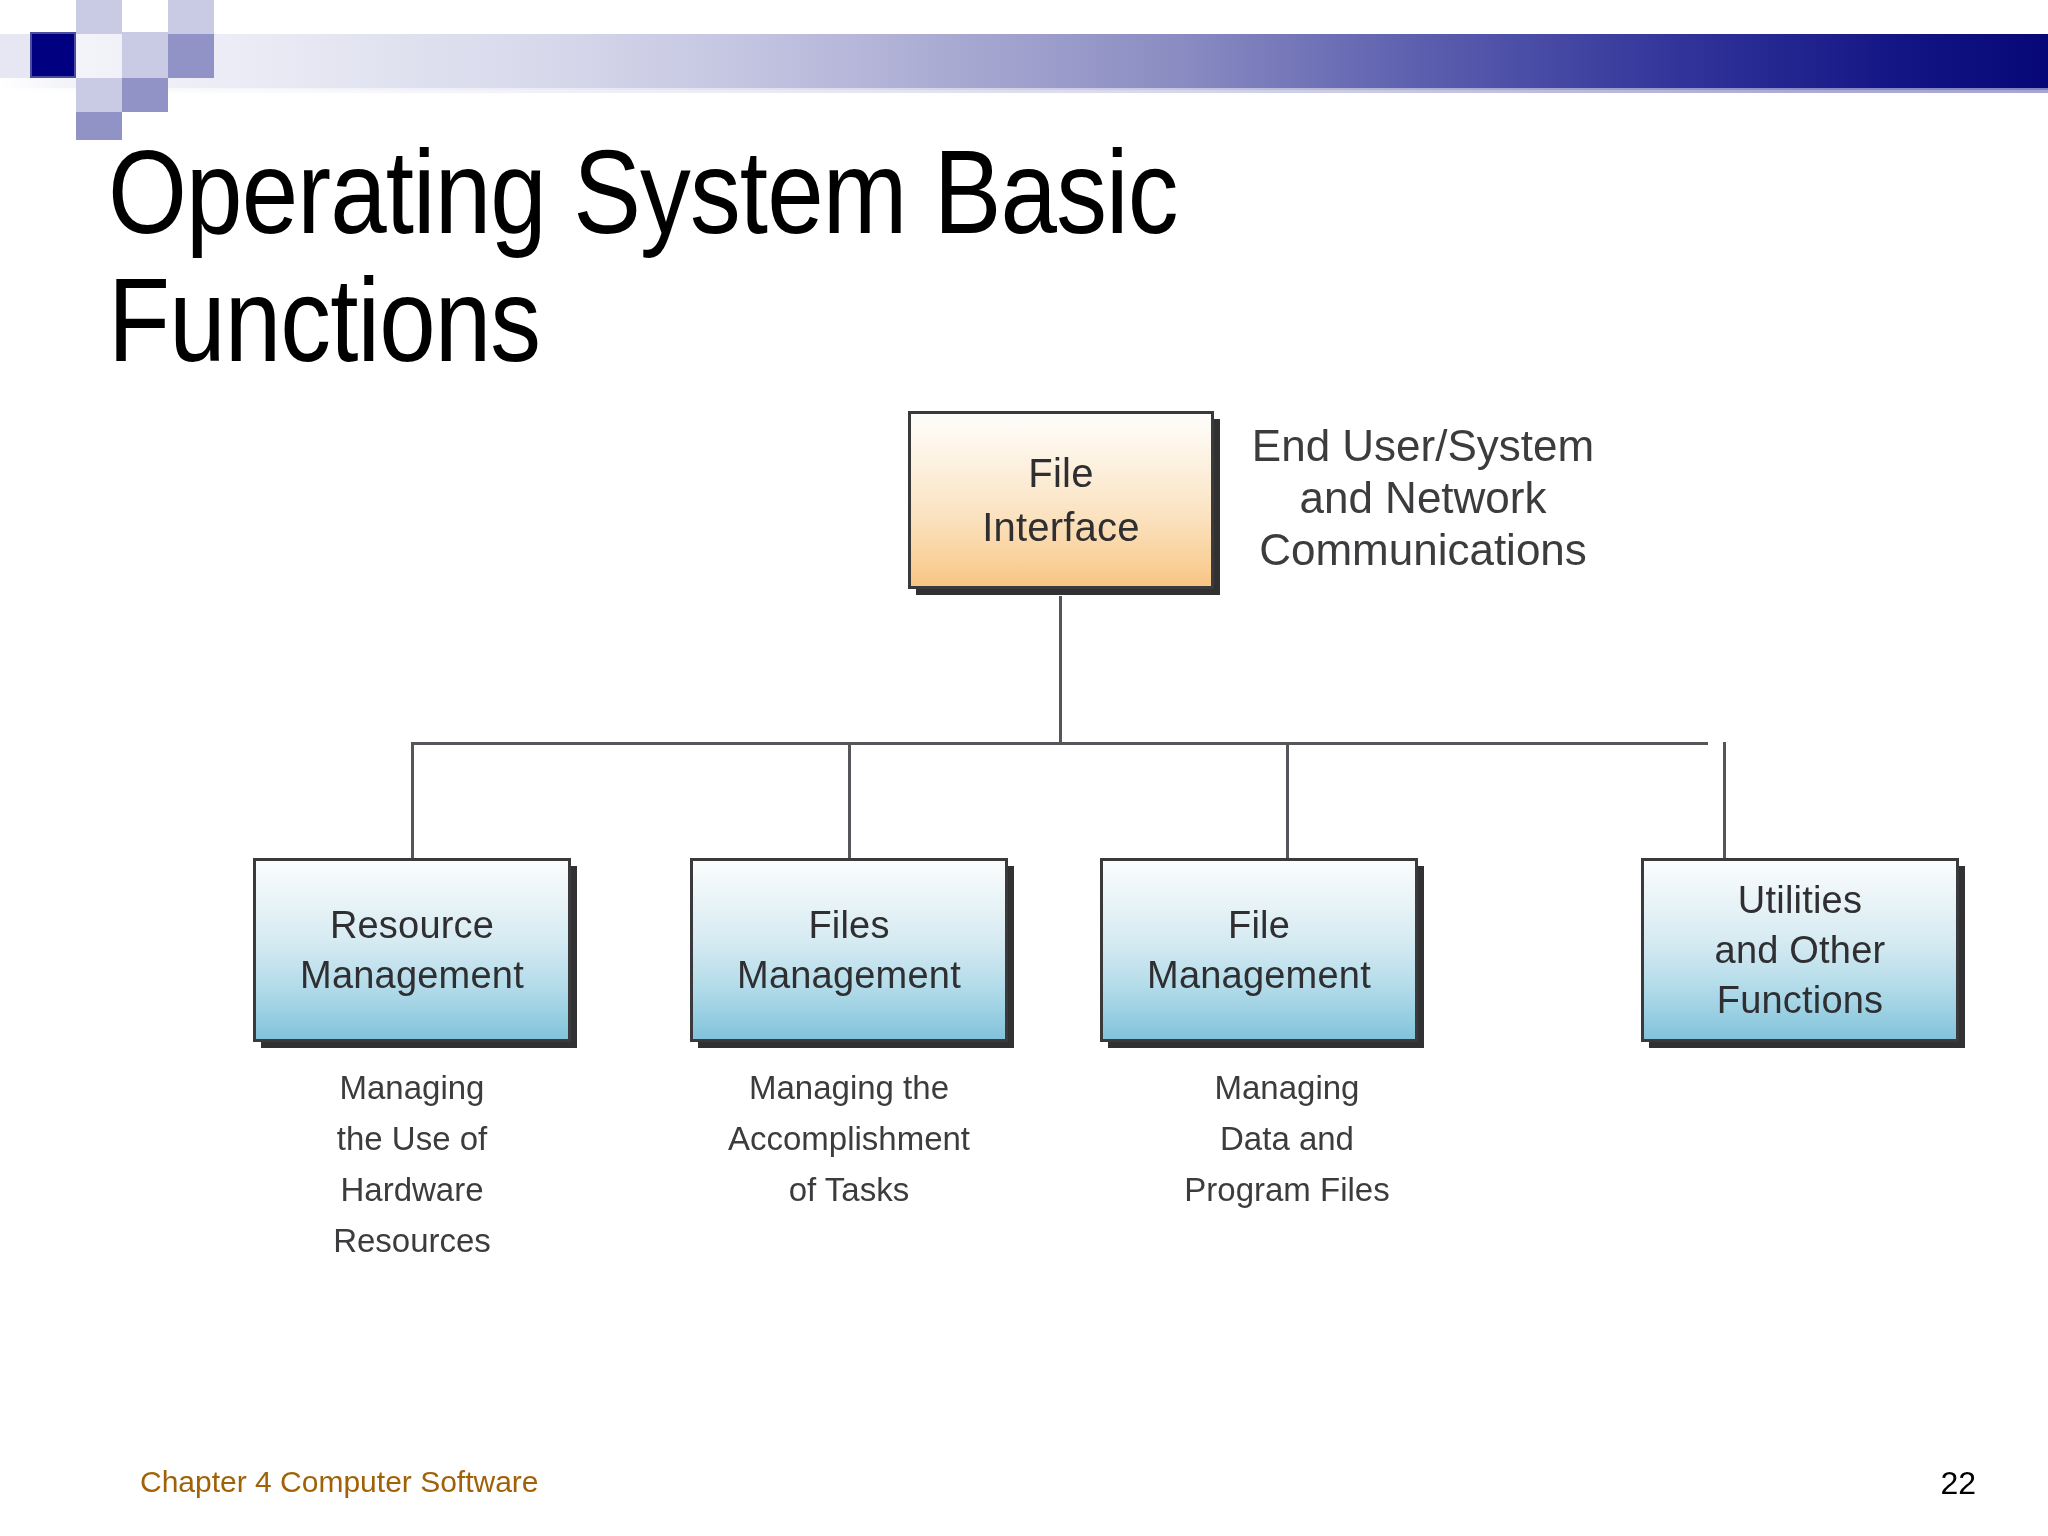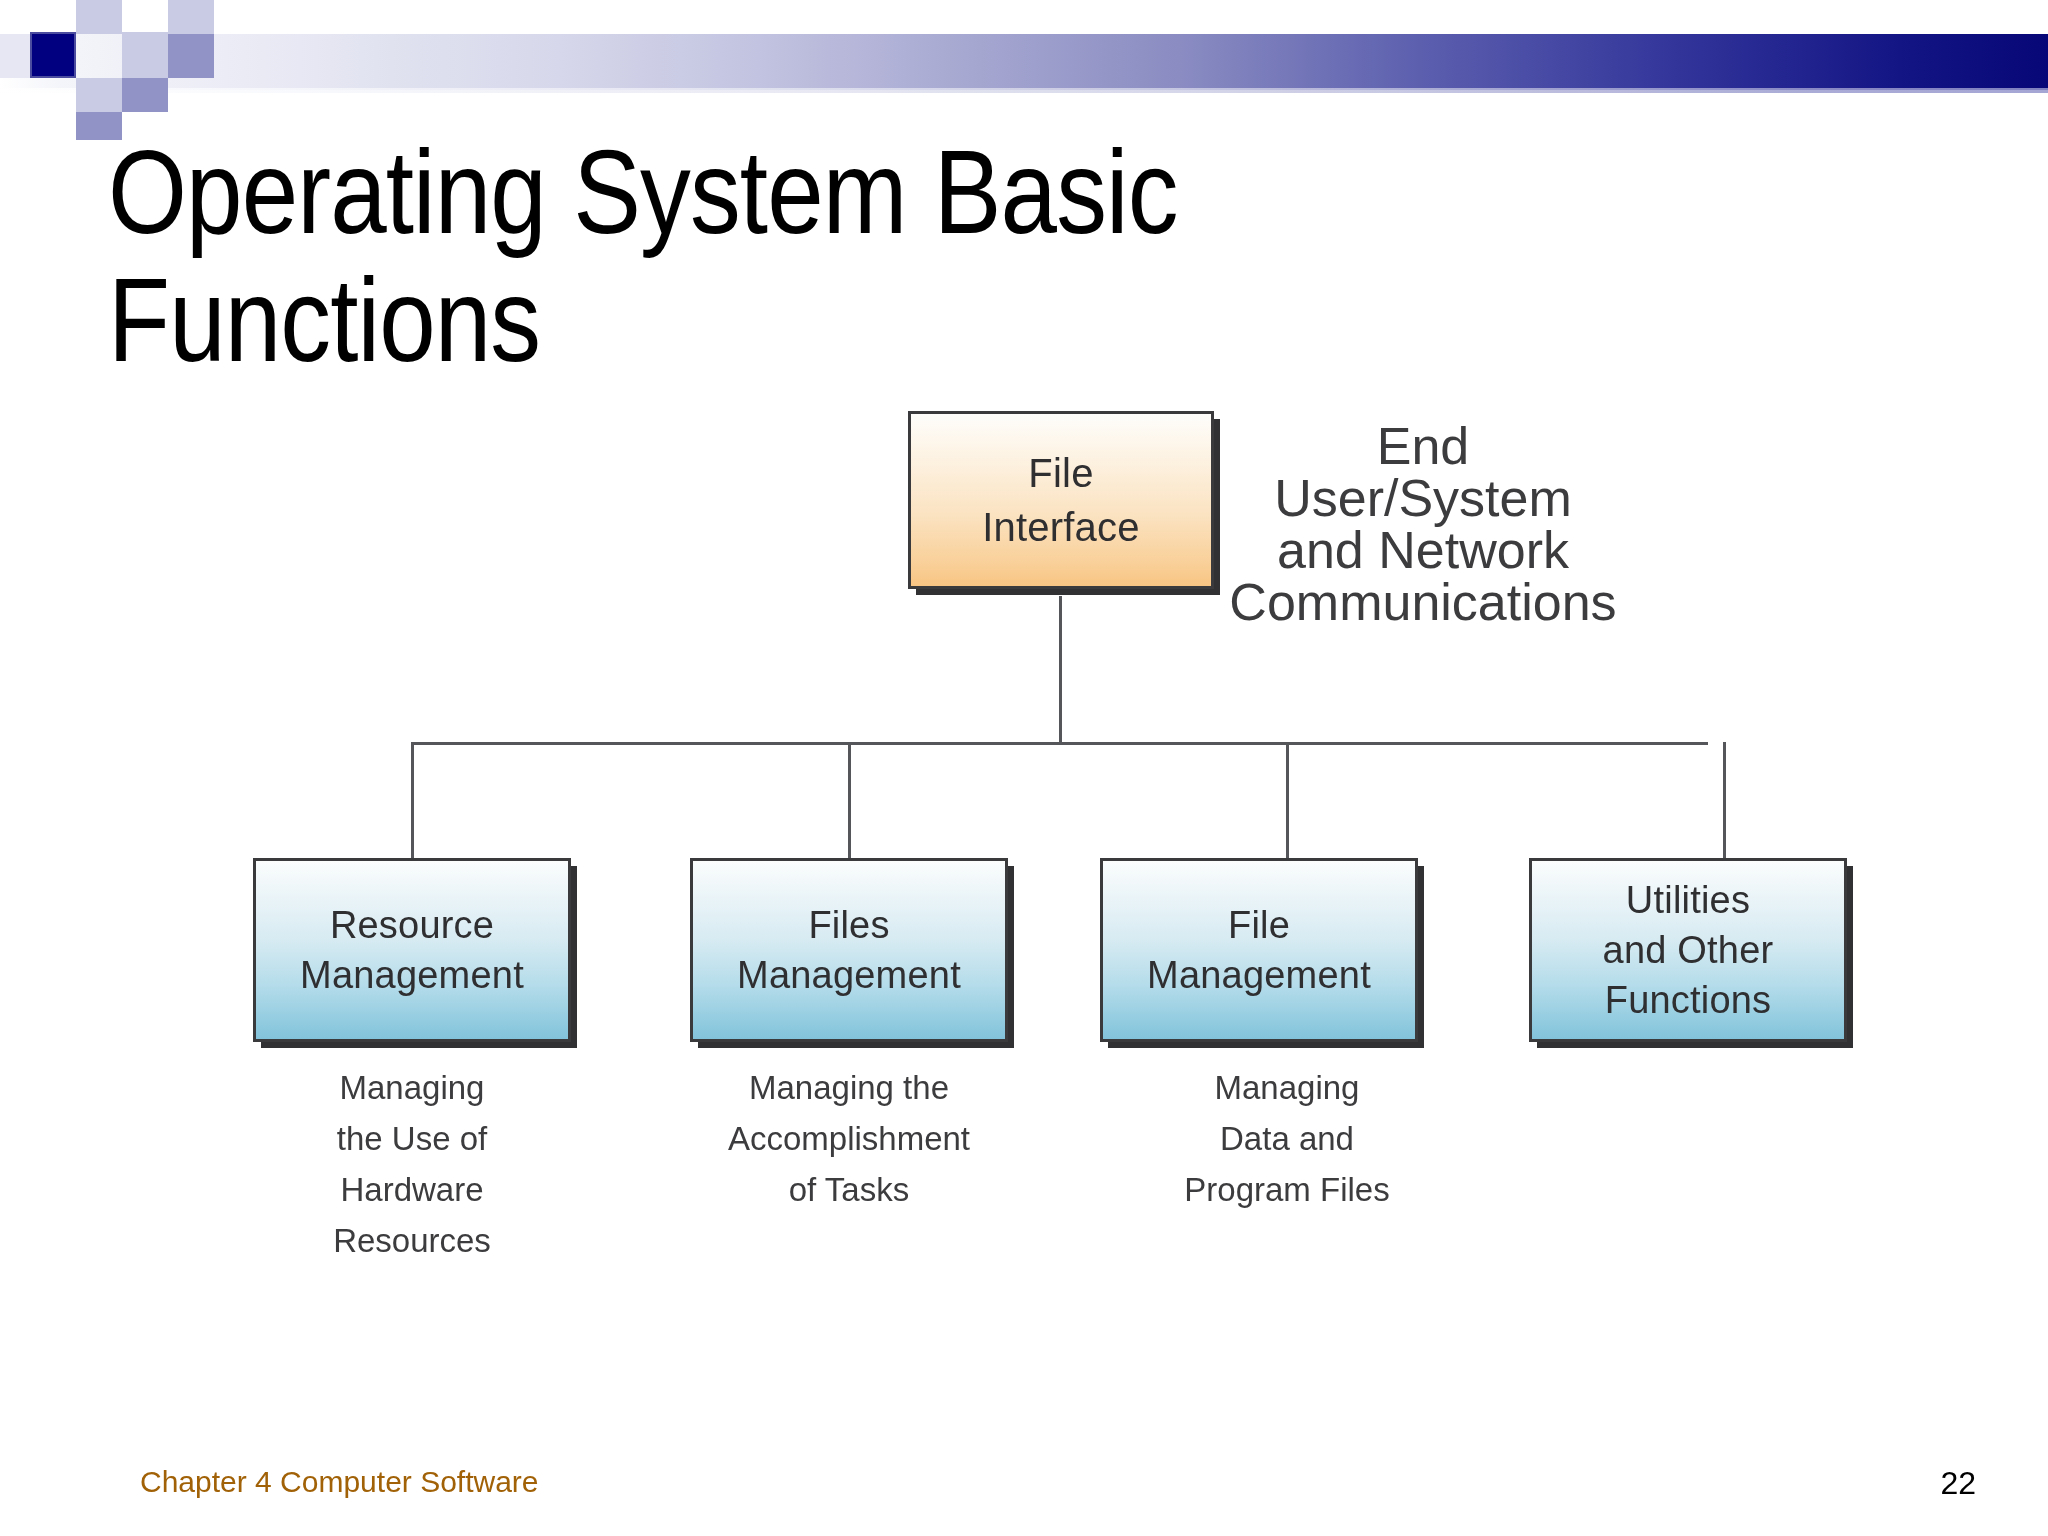--- a/index.html
+++ b/index.html
@@ -172,7 +172,7 @@
     width: 390px;
     text-align: center;
     color: #3c3c3e;
-    font-size: 52px;
+    font-size: 44px;
     line-height: 52px;
     white-space: pre-line;
     position: absolute;

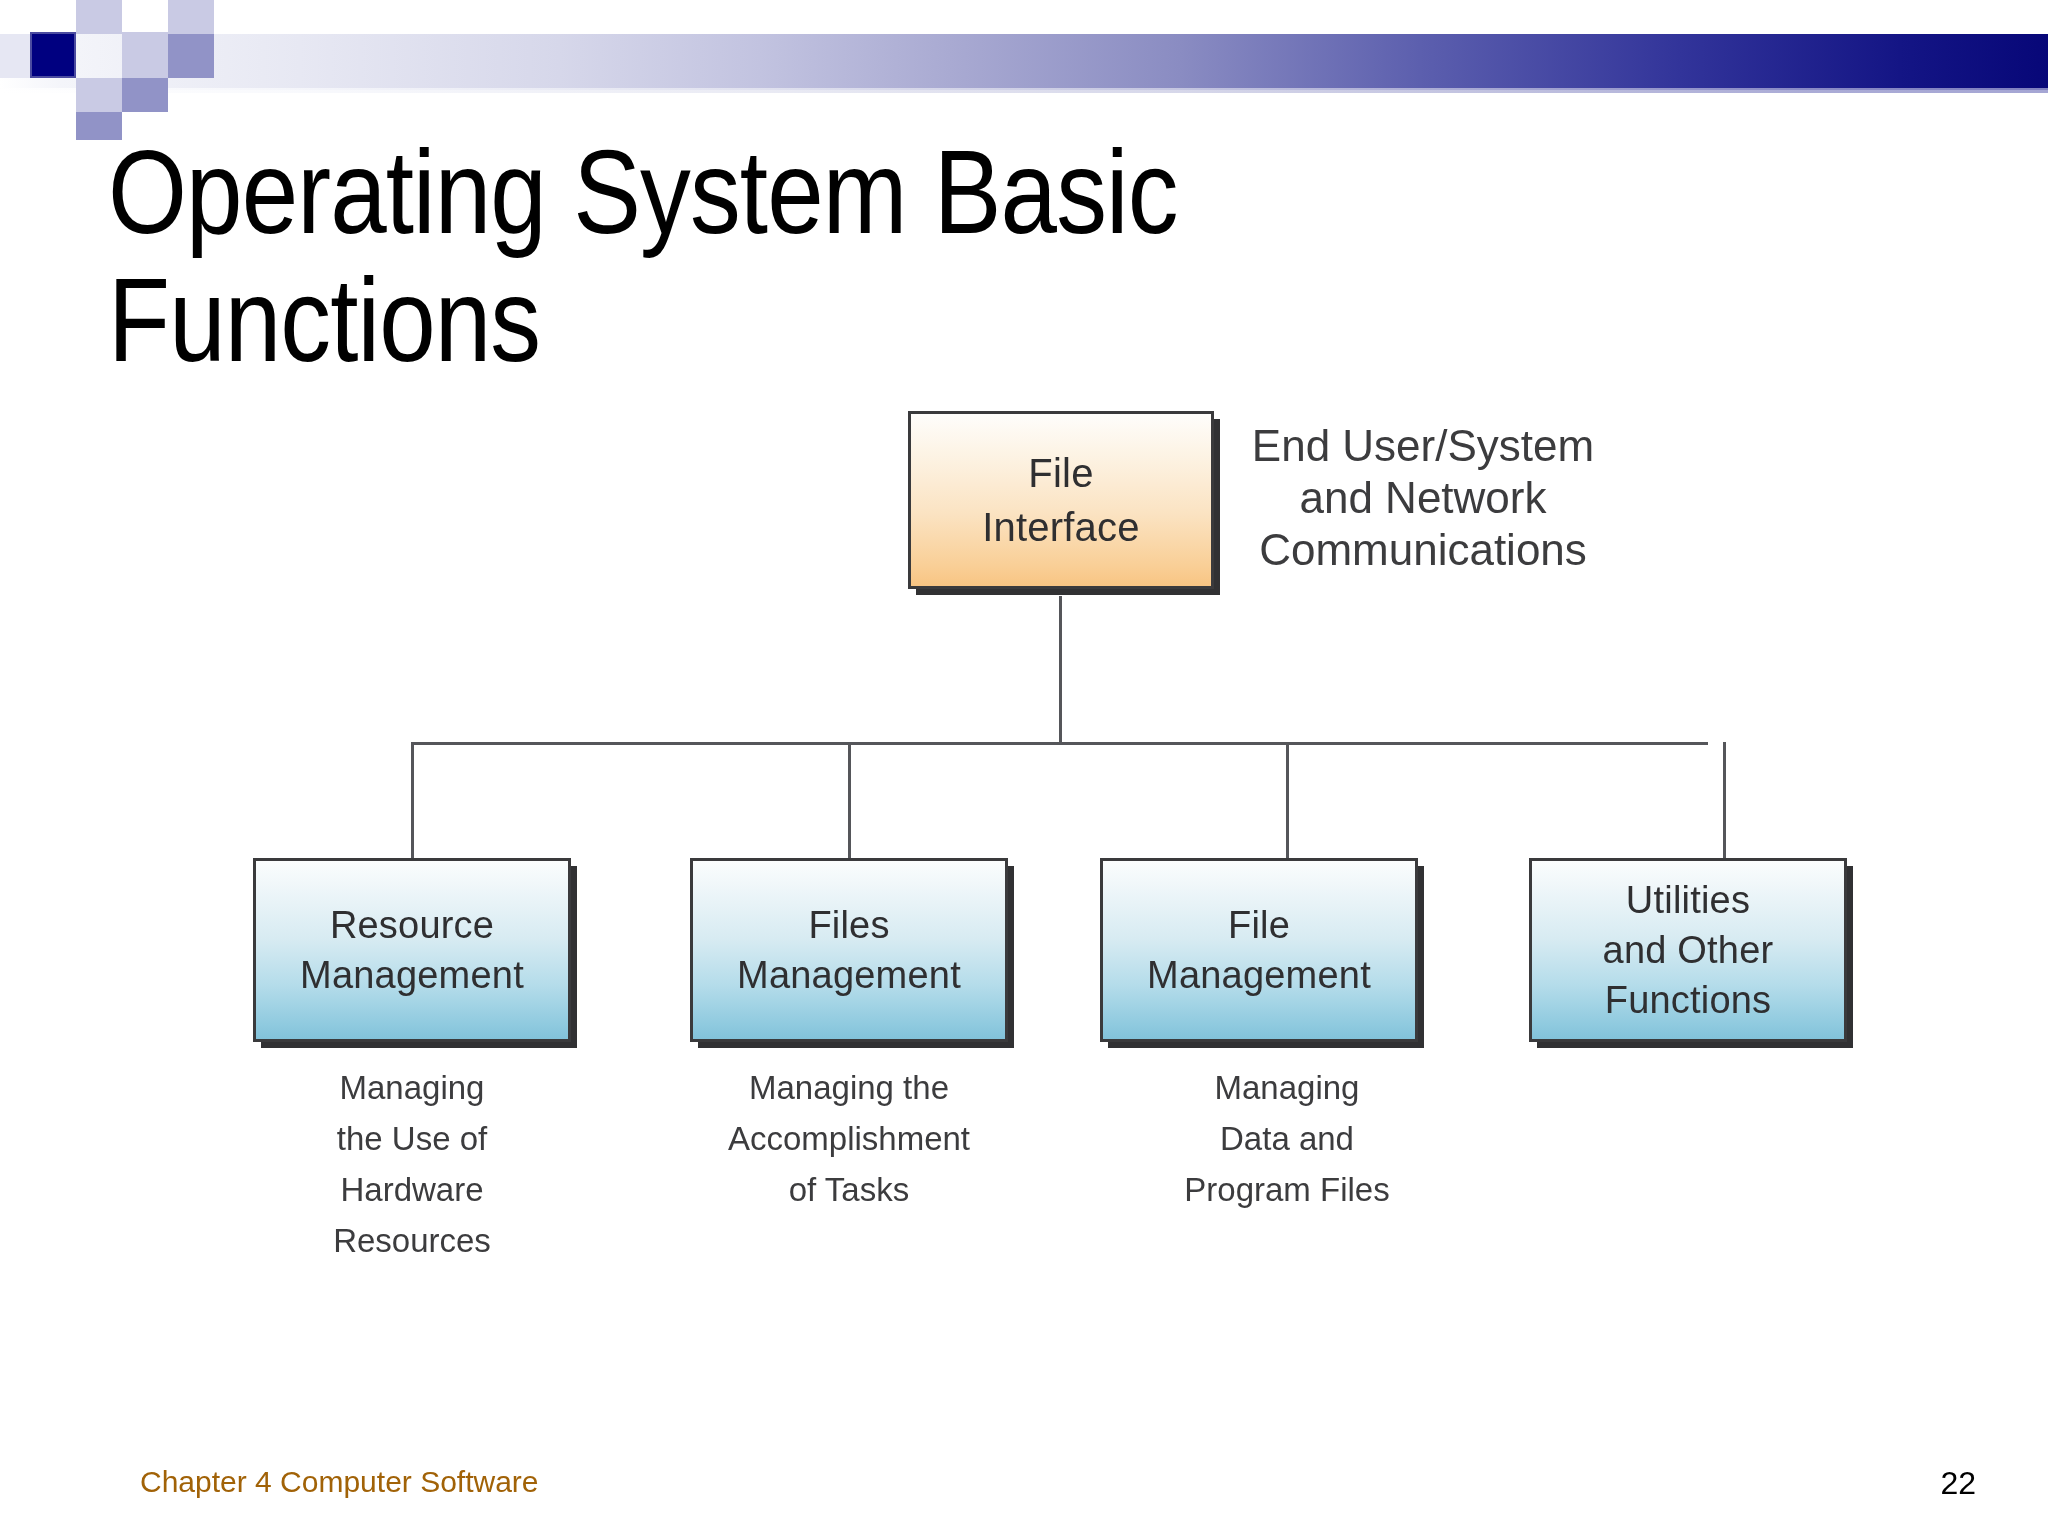--- a/index.html
+++ b/index.html
@@ -147,7 +147,7 @@
   #node-resource  { left: 253px; }
   #node-task      { left: 690px; }
   #node-file      { left: 1100px; }
-  #node-utilities { left: 1529px; }
+  #node-utilities { left: 1641px; }
 
   
   .line {

